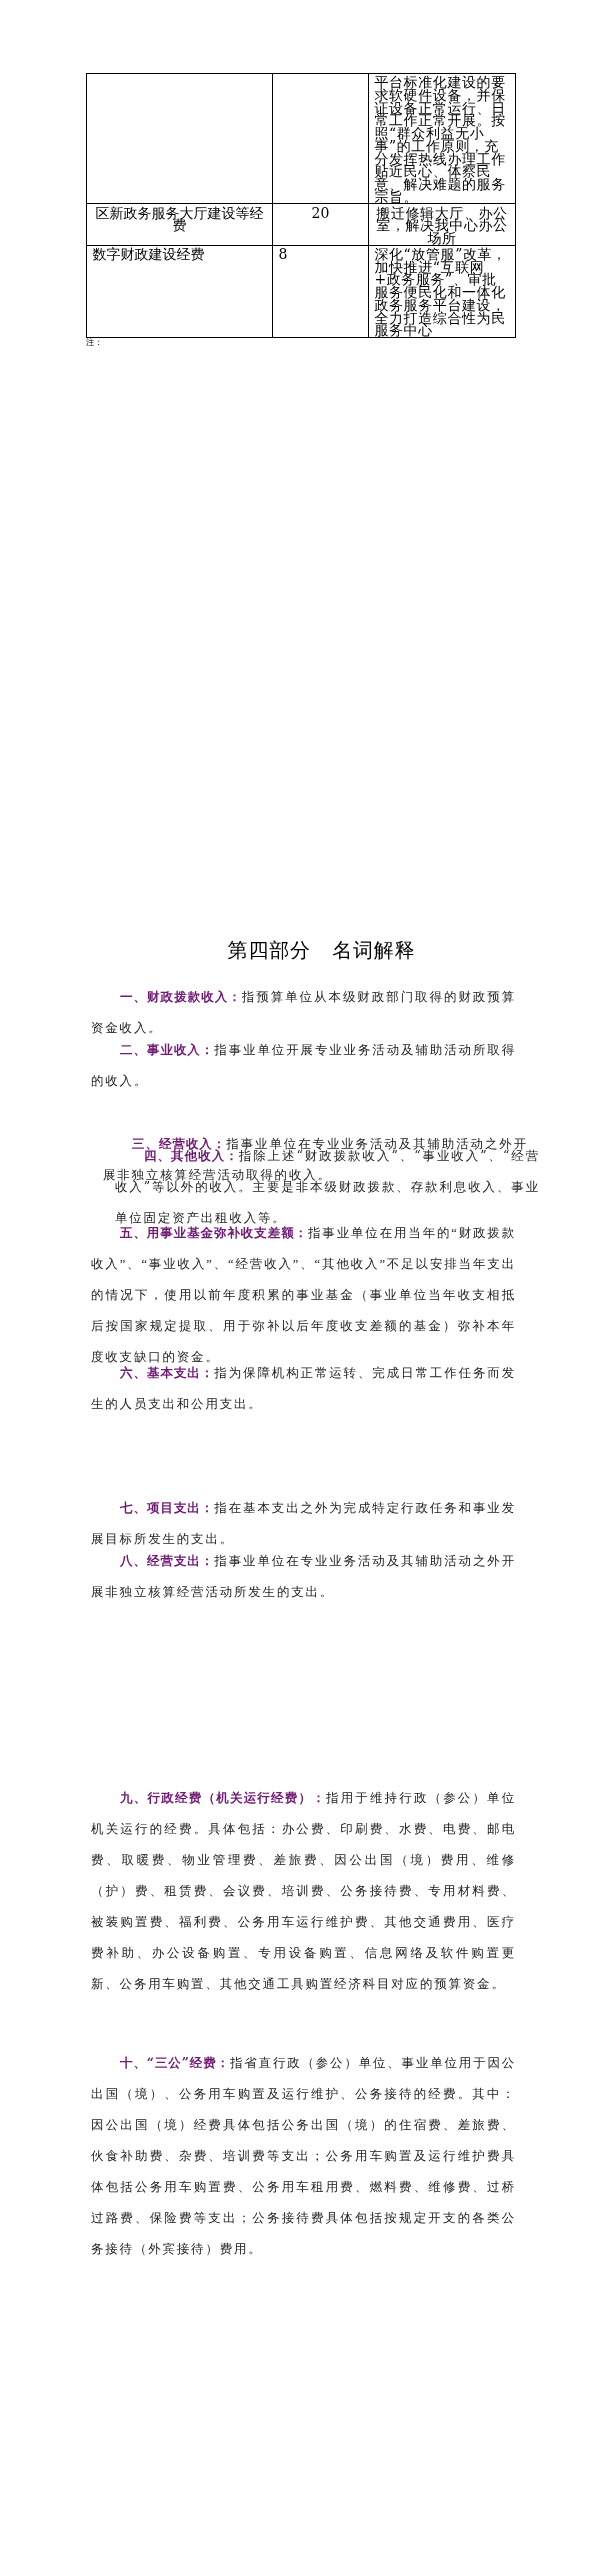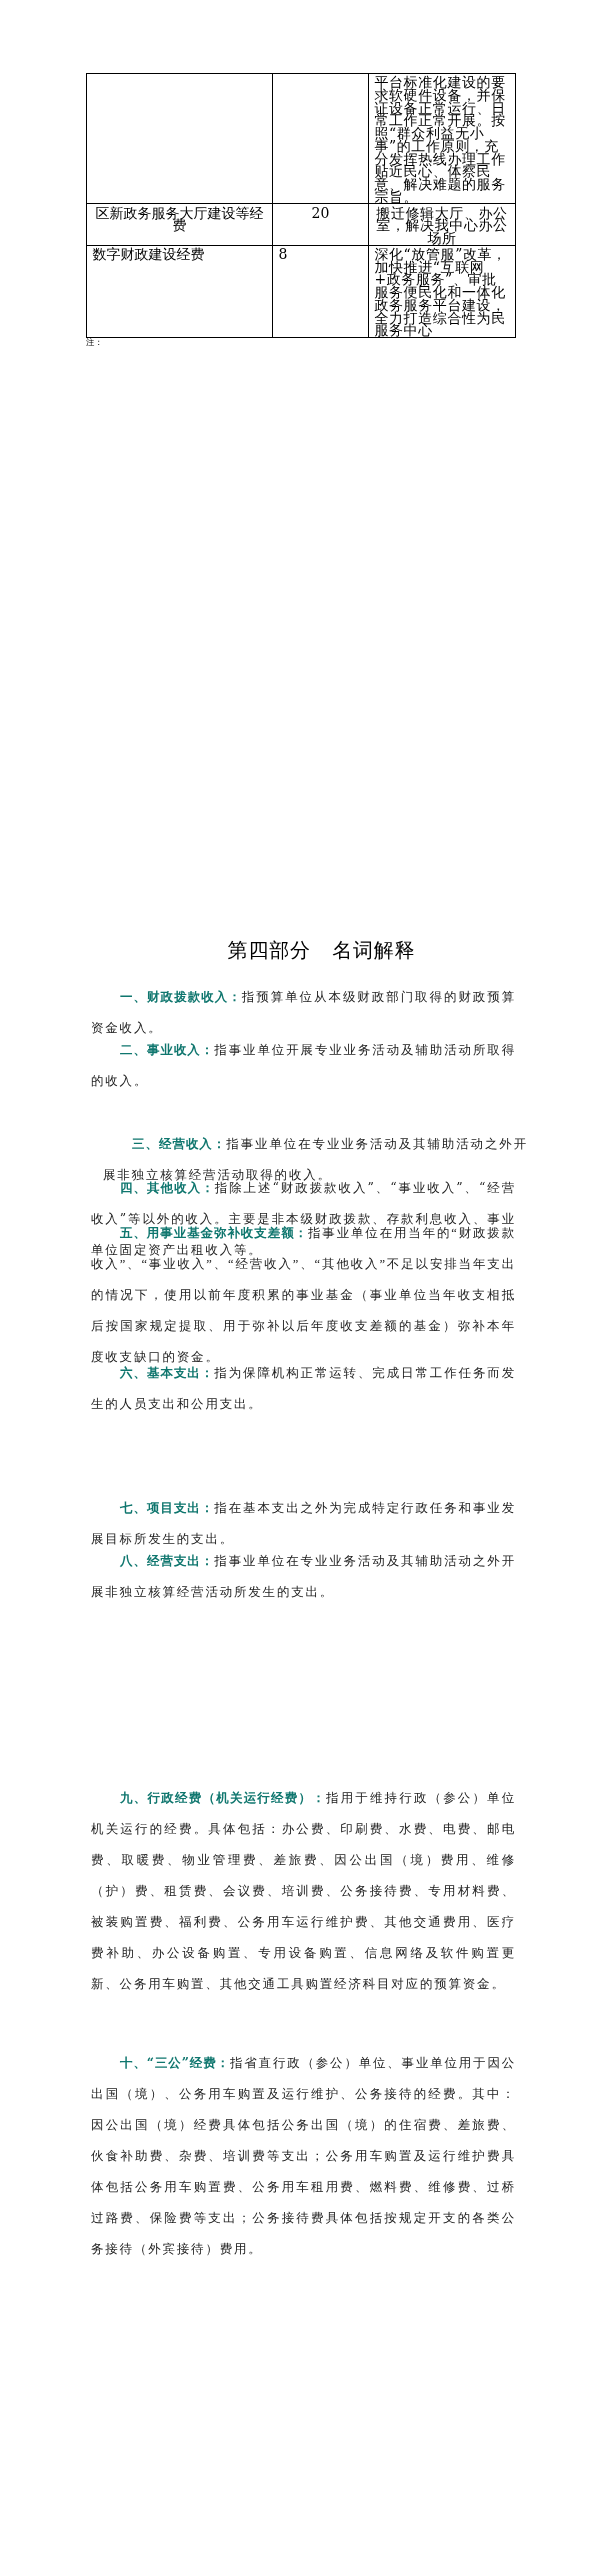--- a/index.html
+++ b/index.html
@@ -17,7 +17,7 @@
   .title .gap { display: inline-block; width: 21.4px; }
   .para { position: absolute; left: 91px; width: 425px; font-size: 12.5px; line-height: 31px;
           letter-spacing: 1.8px; text-indent: 29px; text-align: justify; color: #222; }
-  .para b { font-weight: bold; color: #0f766e; letter-spacing: 0.9px; }
+  .para b { font-weight: bold; color: #701a75; letter-spacing: 0.9px; }
 </style>
 </head>
 <body>

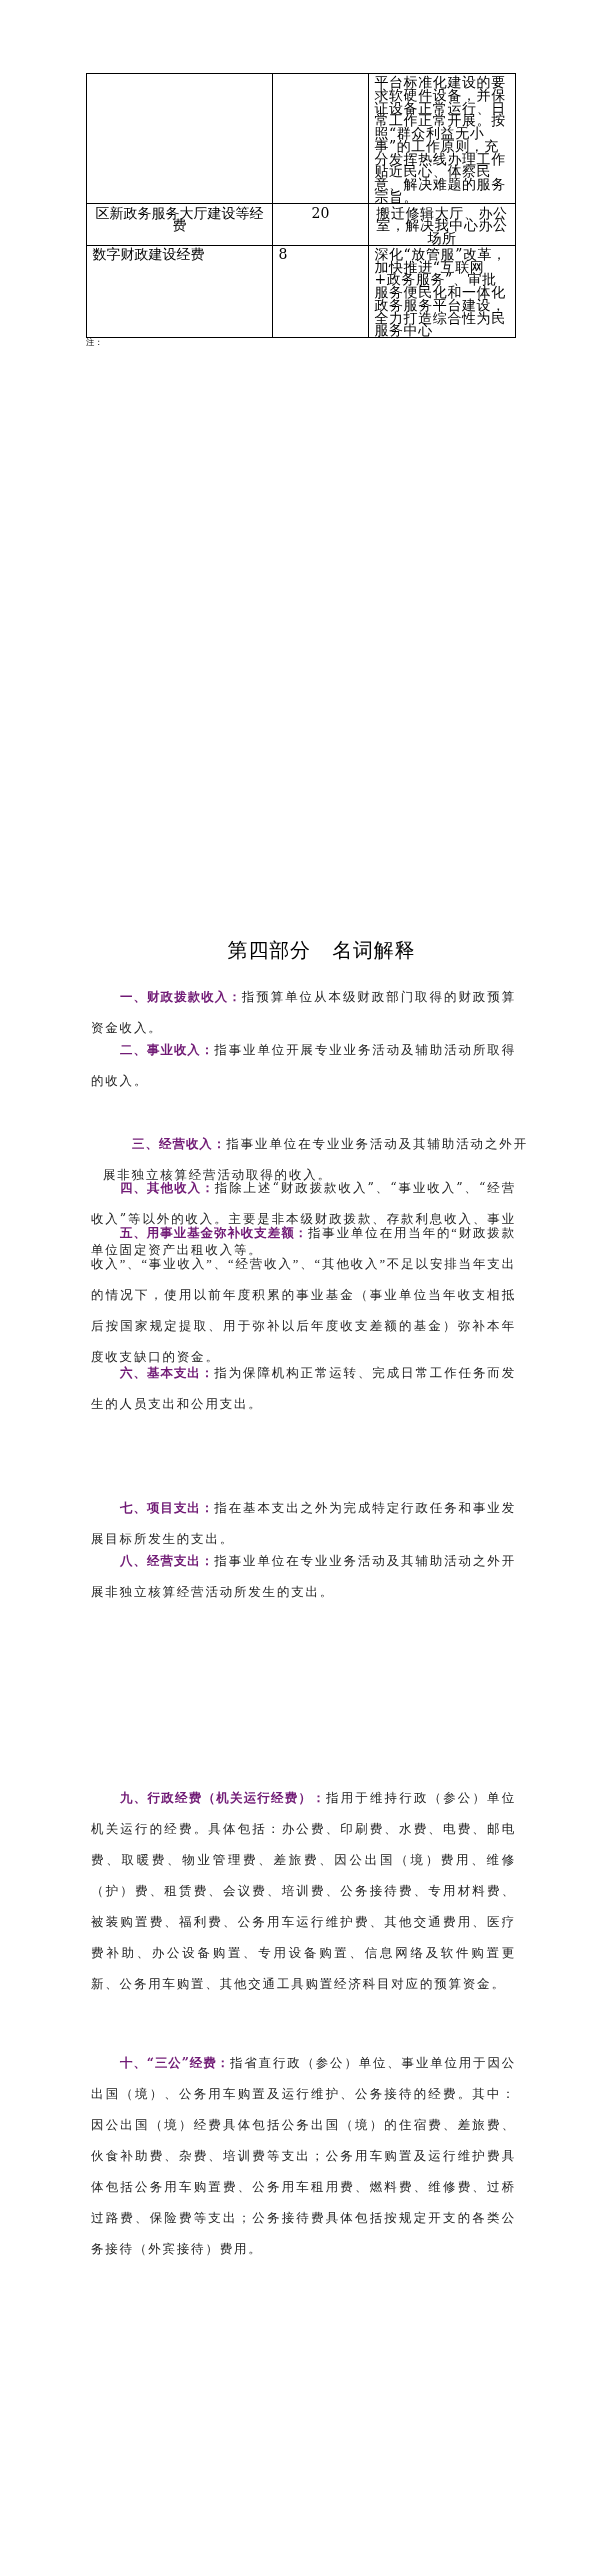--- a/index.html
+++ b/index.html
@@ -59,7 +59,7 @@
 
 <div class="para" style="top:1128px;margin-left:12px;"><b>三、经营收入：</b><span>指事业单位在专业业务活动及其辅助活动之外开展非独立核算经营活动取得的收入。</span></div>
 
-<div class="para" style="top:1172px;"><b>四、其他收入：</b><span>指除上述“财政拨款收入”、“事业收入”、“经营收入”等以外的收入。主要是非本级财政拨款、存款利息收入、事业单位固定资产出租收入等。</span></div>
+<div class="para" style="top:1140px;margin-left:24px;"><b>四、其他收入：</b><span>指除上述“财政拨款收入”、“事业收入”、“经营收入”等以外的收入。主要是非本级财政拨款、存款利息收入、事业单位固定资产出租收入等。</span></div>
 
 <div class="para" style="top:1218px;font-family:Liberation Serif, serif;"><b>五、用事业基金弥补收支差额：</b><span>指事业单位在用当年的“财政拨款收入”、“事业收入”、“经营收入”、“其他收入”不足以安排当年支出的情况下，使用以前年度积累的事业基金（事业单位当年收支相抵后按国家规定提取、用于弥补以后年度收支差额的基金）弥补本年度收支缺口的资金。</span></div>
 

